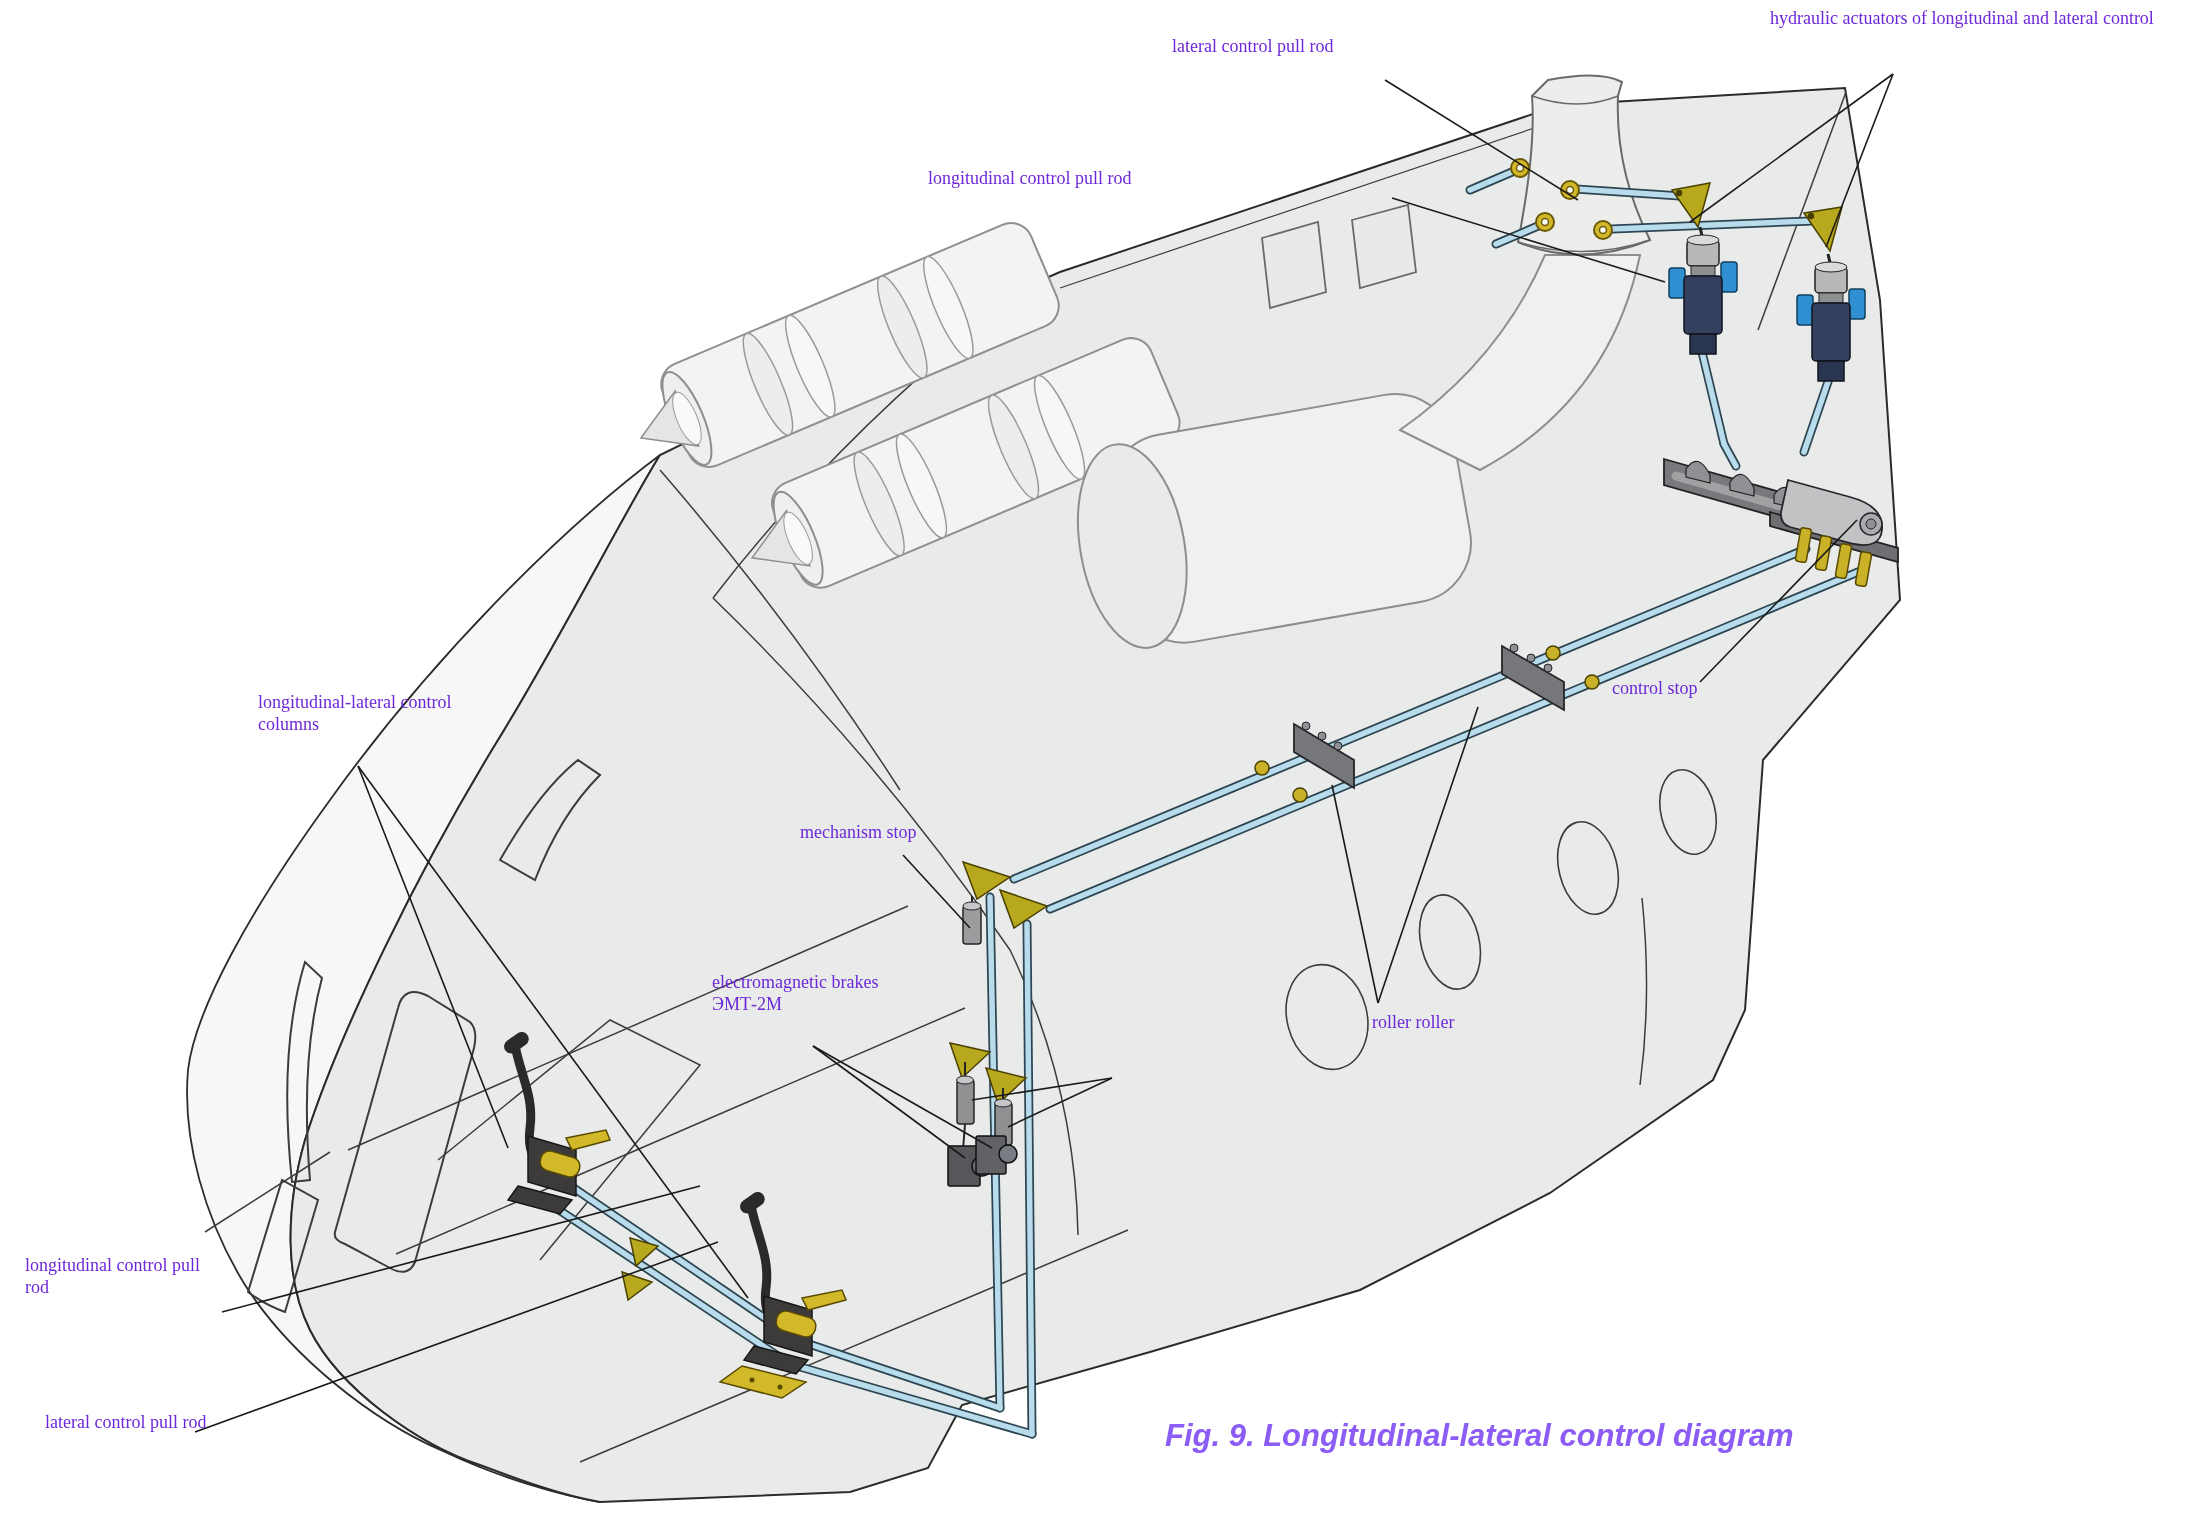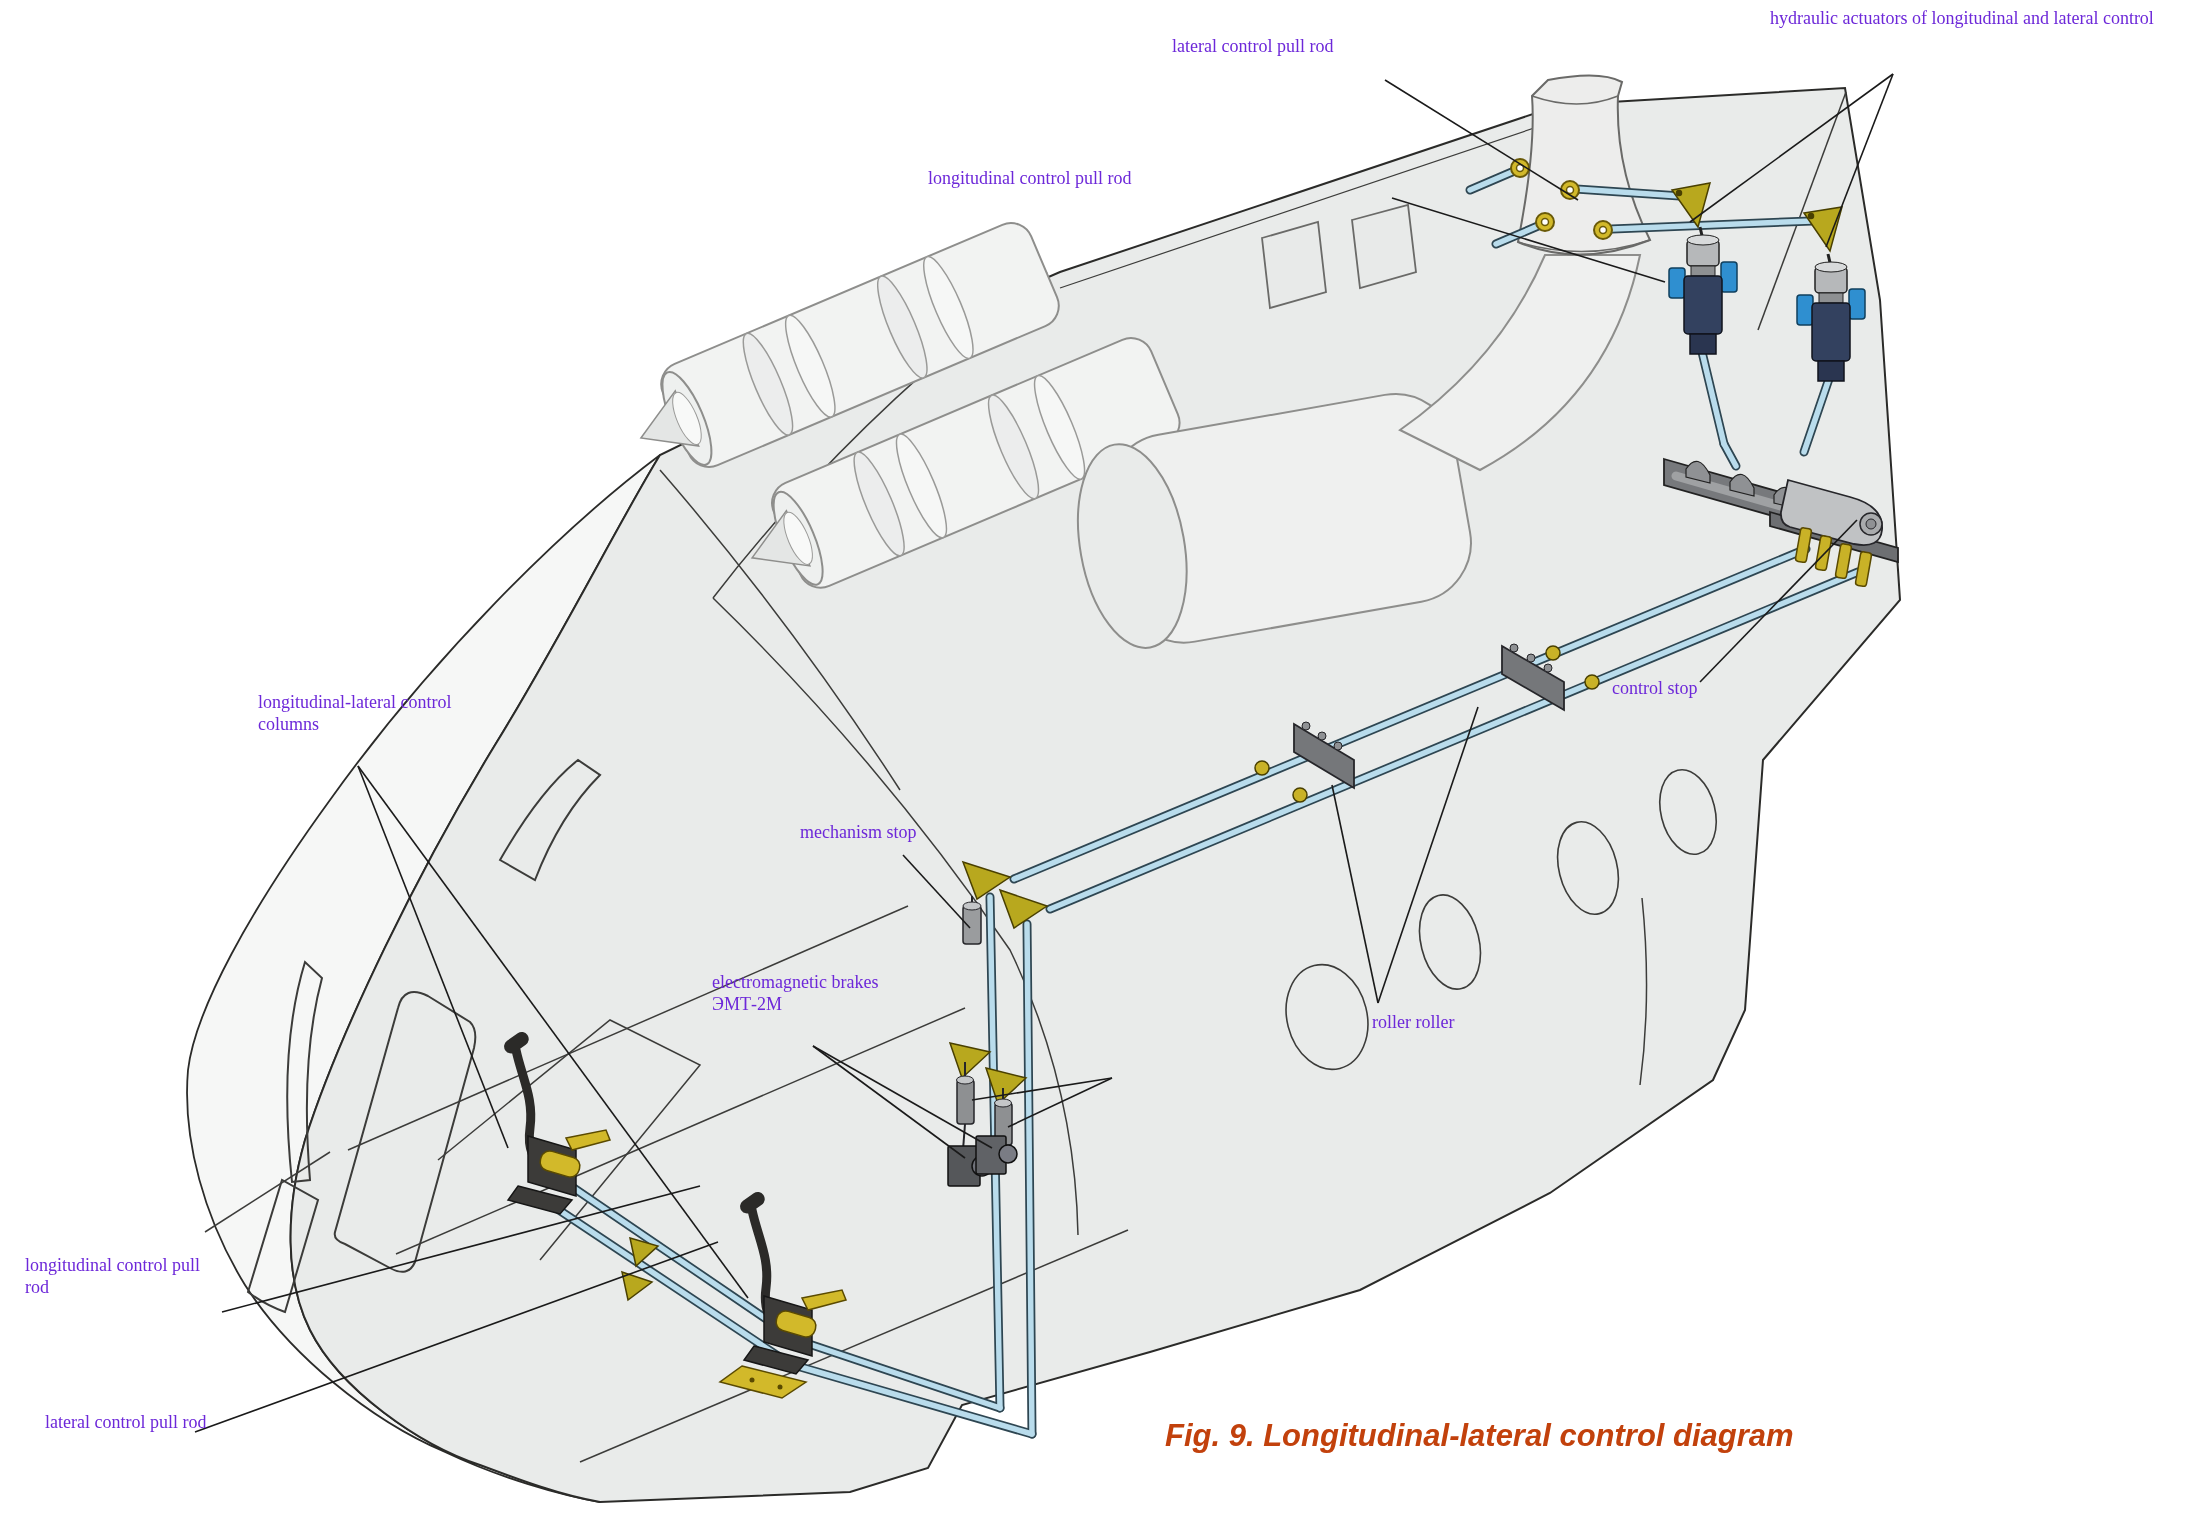--- a/index.html
+++ b/index.html
@@ -8,7 +8,7 @@
   #art{position:absolute;left:0;top:0;width:100%;height:100%;}
   .lbl{position:absolute;color:#6d28d9;font-size:18px;line-height:1.2;letter-spacing:0px;font-family:Liberation Serif, serif;}
   .nowrap{white-space:nowrap;}
-  .caption{position:absolute;color:#c2410c;font-size:31px;font-weight:bold;font-style:italic;white-space:nowrap;}
+  .caption{position:absolute;color:#8b5cf6;font-size:31px;font-weight:bold;font-style:italic;white-space:nowrap;}
 </style>
 </head>
 <body>

